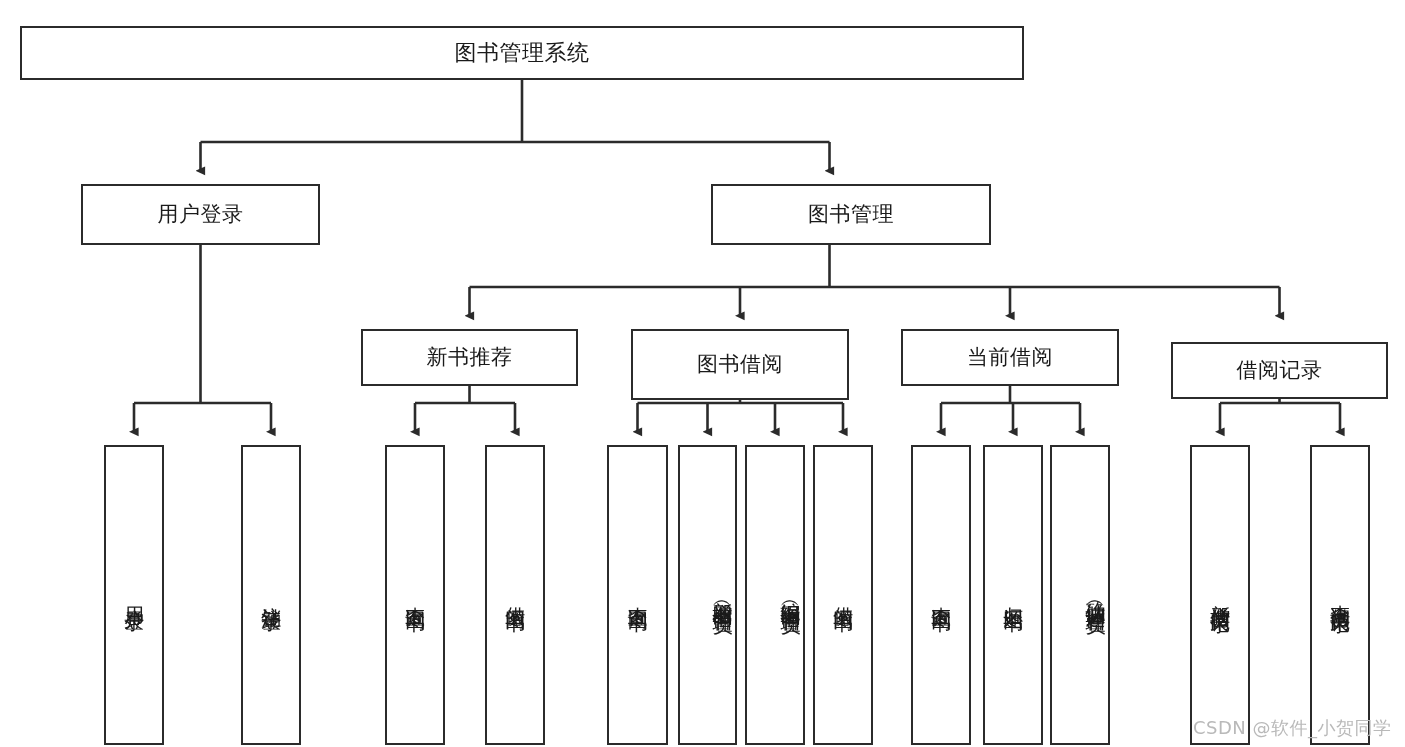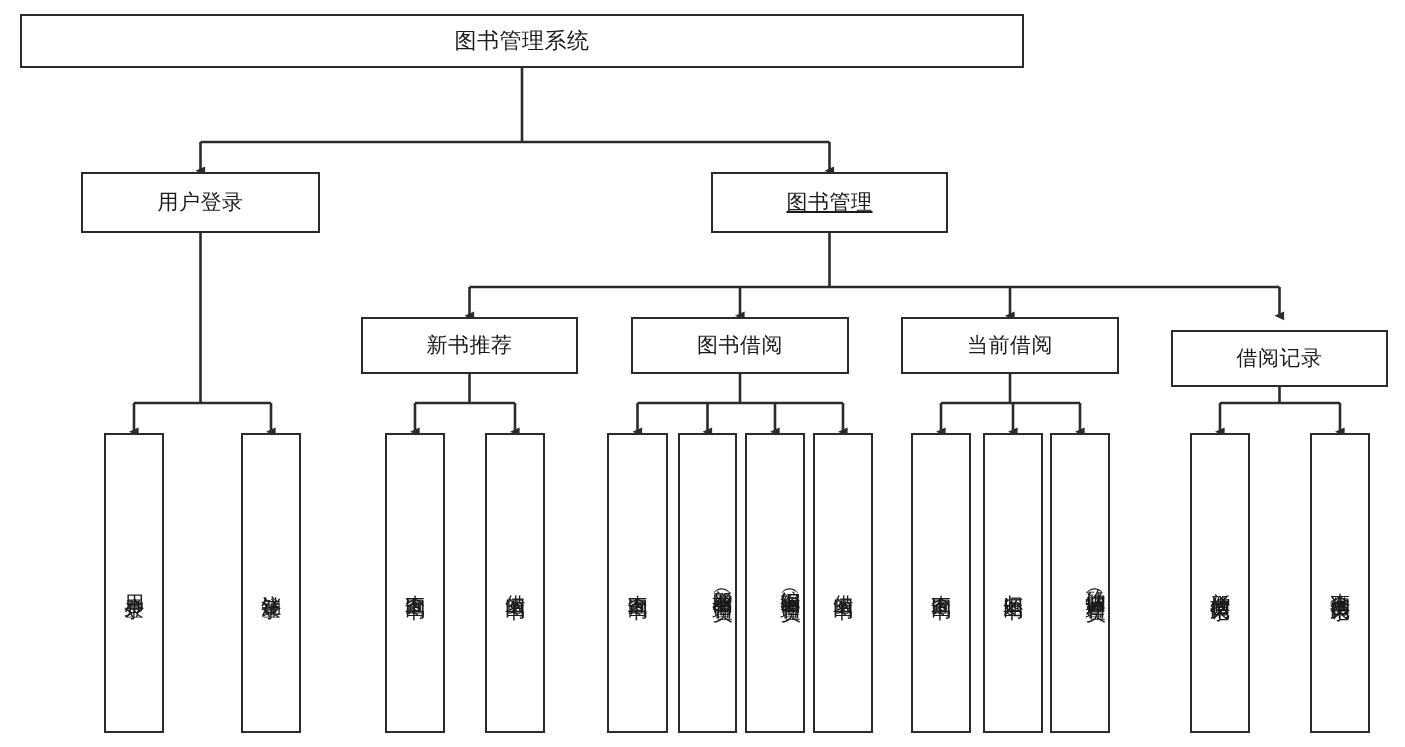--- a/index.html
+++ b/index.html
@@ -39,6 +39,7 @@
     line-height: 1.22;
     letter-spacing: 0.5px;
     text-align: center;
+    margin-top: 12px;
   }
   .node.root {
     font-size: 22px;

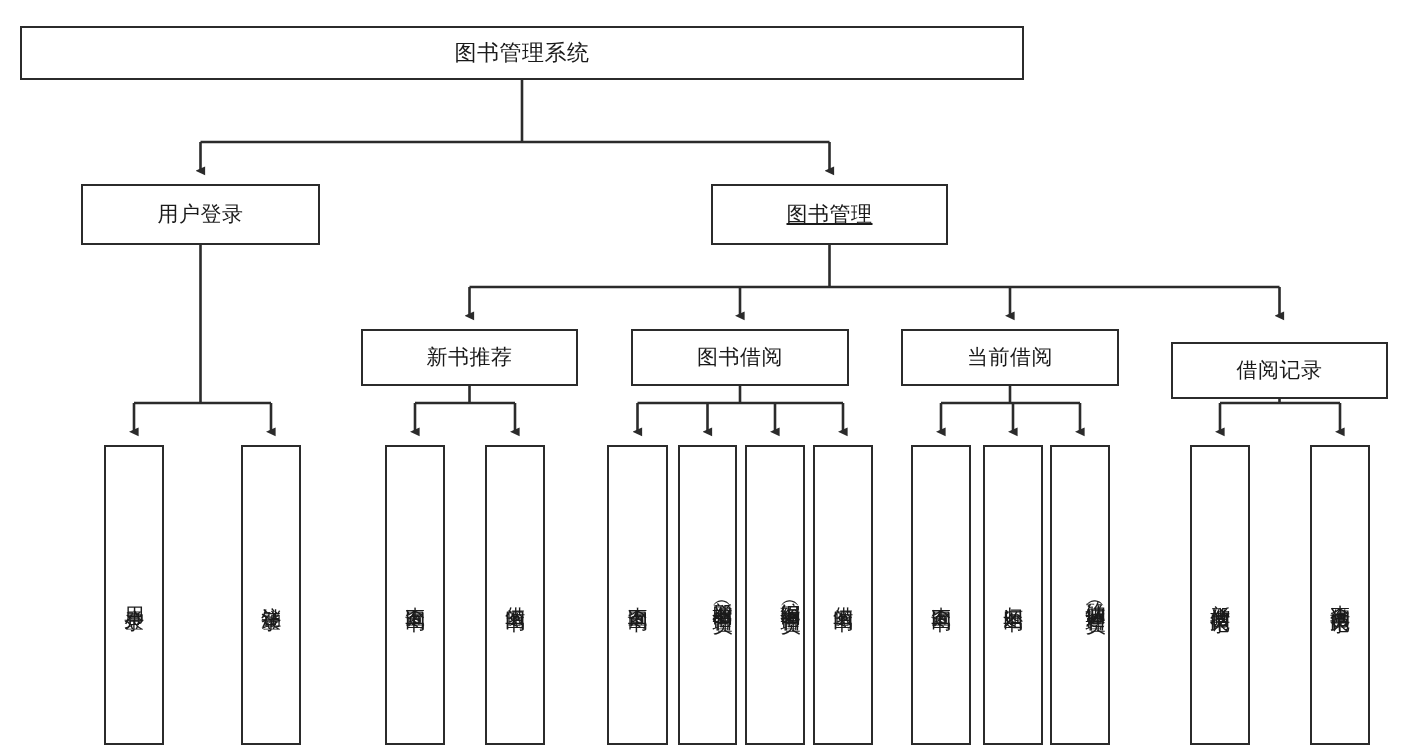--- a/index.html
+++ b/index.html
@@ -120,7 +120,7 @@
       <div class="node" style="left: 81px; top: 172px; width: 239px; height: 61px;">
         <span>用户登录</span>
       </div>
-      <div class="node" style="left: 711px; top: 172px; width: 237px; height: 61px; text-decoration: underline;">
+      <div class="node" style="left: 711px; top: 172px; width: 280px; height: 61px;">
         <span>图书管理</span>
       </div>
       <div class="node" style="left: 361px; top: 317px; width: 217px; height: 57px;">

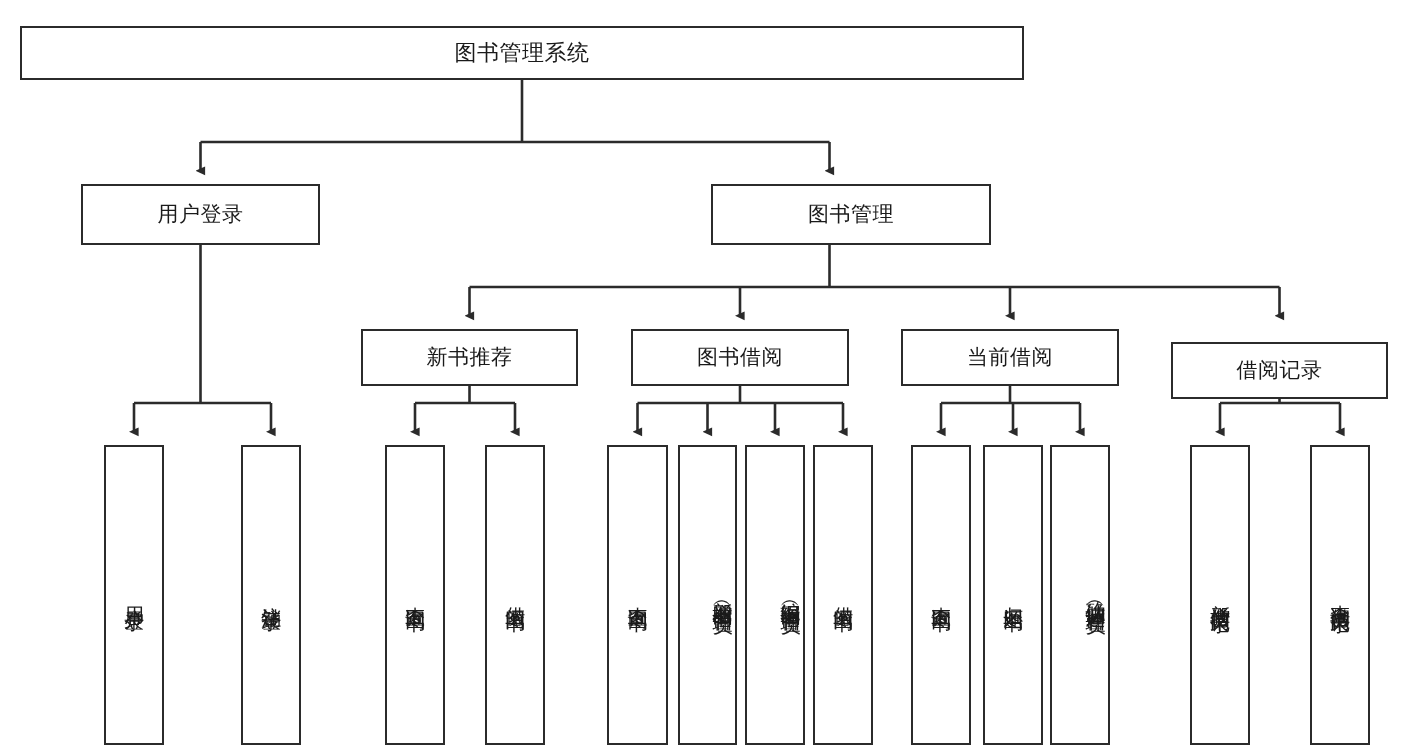--- a/index.html
+++ b/index.html
@@ -126,7 +126,7 @@
       <div class="node" style="left: 361px; top: 317px; width: 217px; height: 57px;">
         <span>新书推荐</span>
       </div>
-      <div class="node" style="left: 631px; top: 317px; width: 218px; height: 57px;">
+      <div class="node" style="left: 631px; top: 317px; width: 218px; height: 71px;">
         <span>图书借阅</span>
       </div>
       <div class="node" style="left: 901px; top: 317px; width: 218px; height: 57px; font-family: Liberation Serif, serif;">

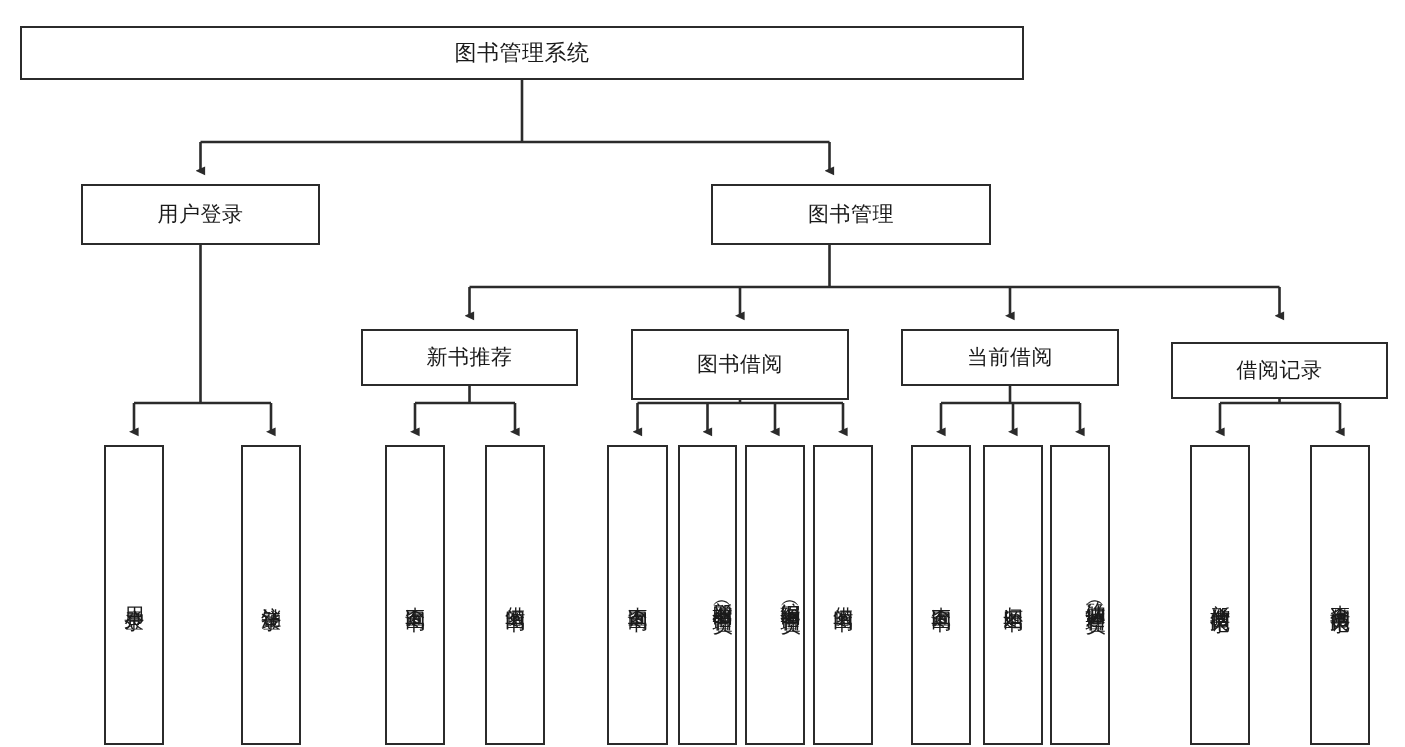--- a/index.html
+++ b/index.html
@@ -176,6 +176,7 @@
       </div>
     </div>
 
+  <div class="watermark">CSDN @软件_小贺同学</div>
 </div>
 
 </body></html>

